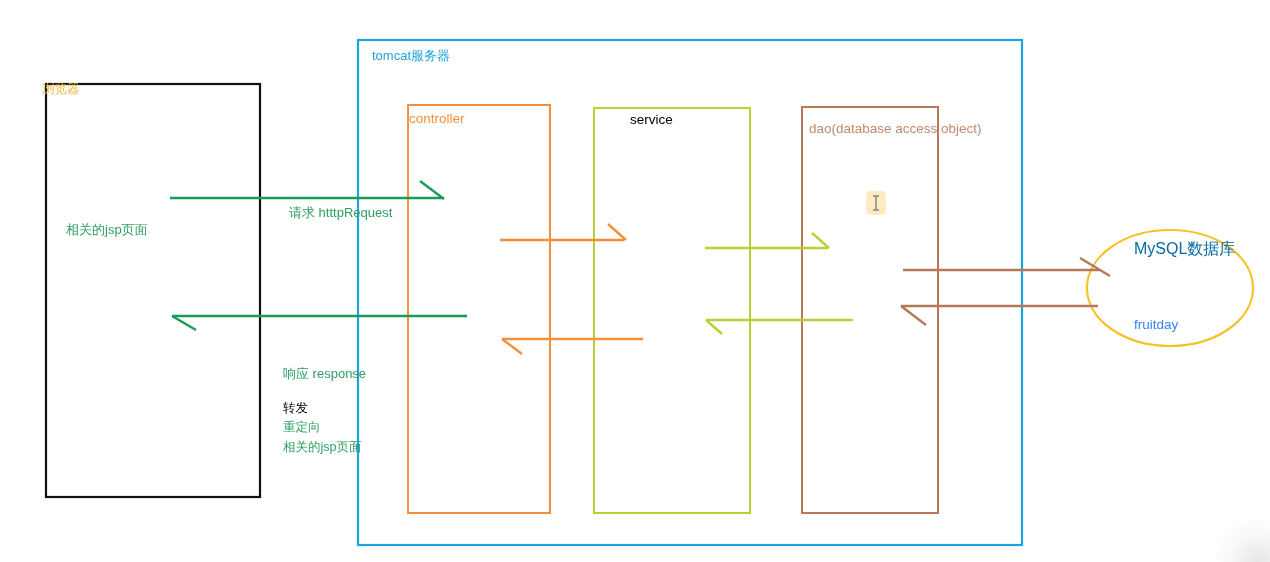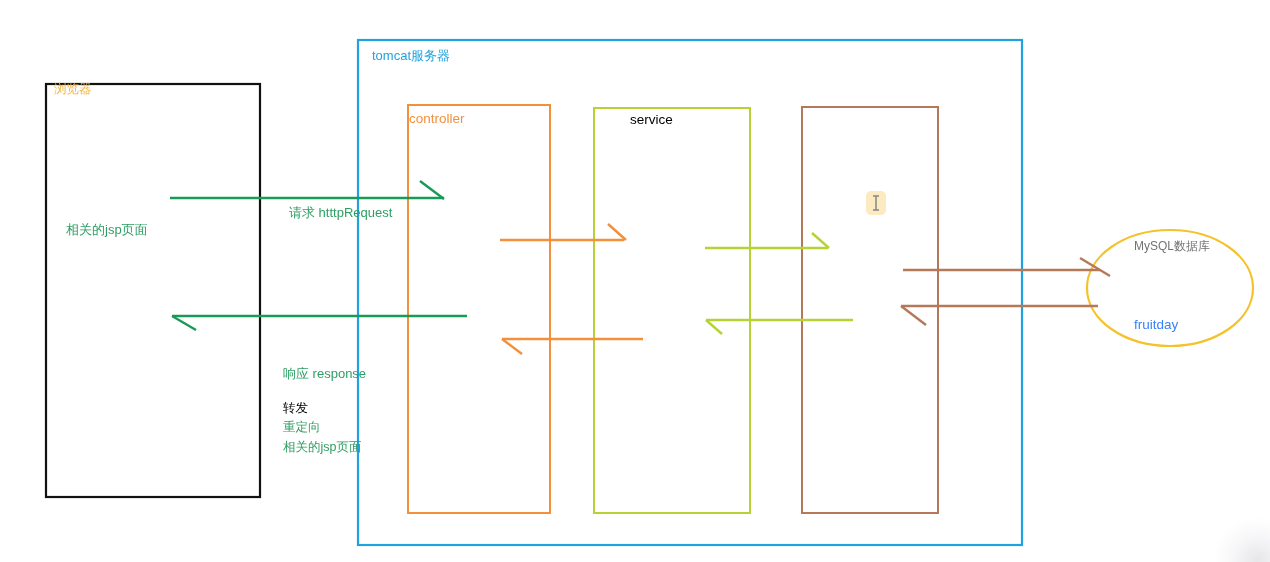--- a/index.html
+++ b/index.html
@@ -30,7 +30,7 @@
     line-height: 1.35;
     margin-top: 29px;
   }
-  .lbl-browser     { left: 54px;  top: 52px;  font-size: 12.5px; color: #F0B23B; }
+  .lbl-browser     { left: 42px;  top: 52px;  font-size: 12.5px; color: #F0B23B; }
   .lbl-tomcat      { left: 372px; top: 18px;  font-size: 13px;   color: #1FA3E0; }
   .lbl-controller  { left: 409px; top: 81px;  font-size: 13.5px; color: #F2903C; }
   .lbl-service     { left: 630px; top: 82px;  font-size: 13.5px; color: #000000; }

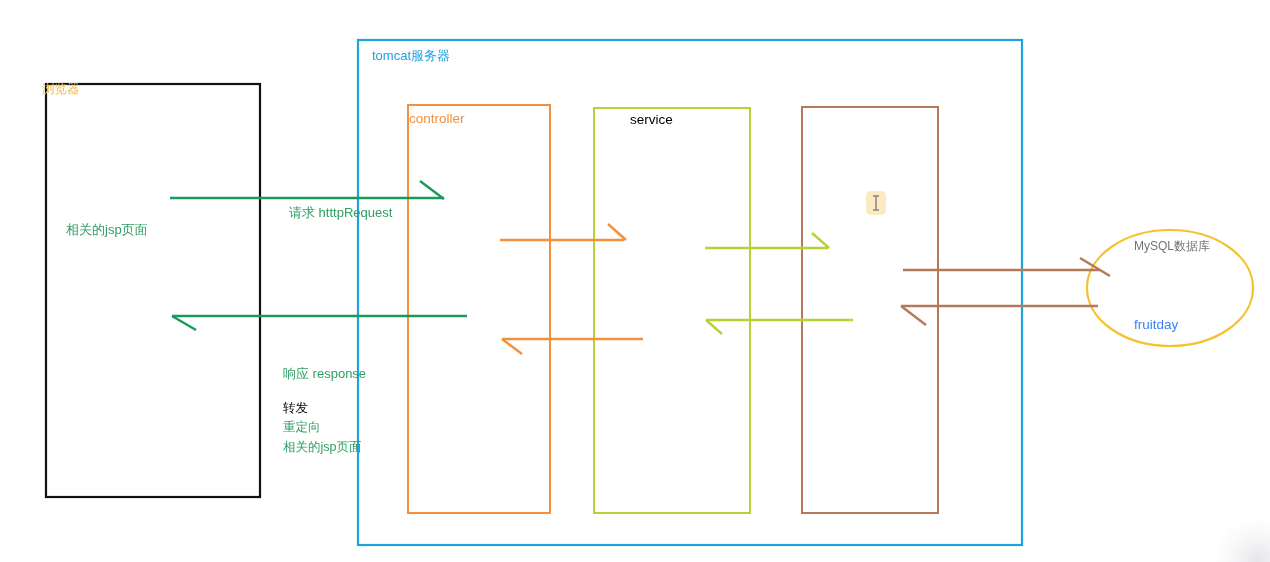--- a/index.html
+++ b/index.html
@@ -133,6 +133,7 @@
   <div class="lbl lbl-tomcat">tomcat服务器</div>
   <div class="lbl lbl-controller">controller</div>
   <div class="lbl lbl-service">service</div>
+  <div class="lbl lbl-dao">dao(database access object)</div>
   <div class="lbl lbl-mysql">MySQL数据库</div>
   <div class="lbl lbl-fruitday">fruitday</div>
 

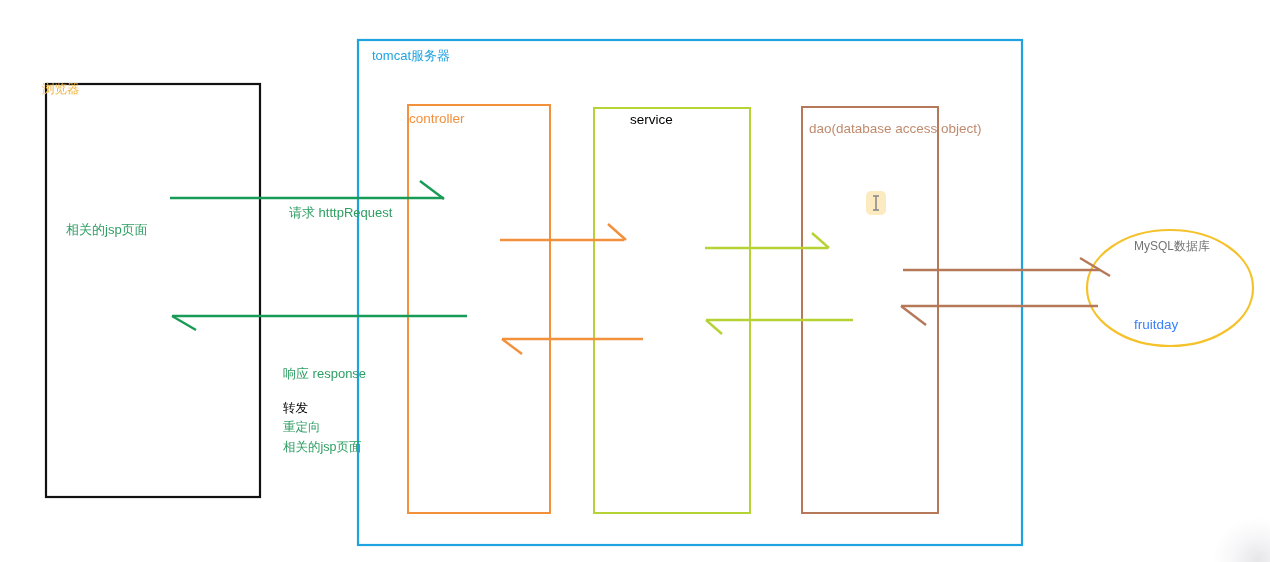--- a/index.html
+++ b/index.html
@@ -35,7 +35,7 @@
   .lbl-controller  { left: 409px; top: 81px;  font-size: 13.5px; color: #F2903C; }
   .lbl-service     { left: 630px; top: 82px;  font-size: 13.5px; color: #000000; }
   .lbl-dao         { left: 809px; top: 91px;  font-size: 13.5px; color: #C08A6D; }
-  .lbl-mysql       { left: 1134px;top: 209px; font-size: 12px;   color: #737373; }
+  .lbl-mysql       { left: 1134px;top: 209px; font-size: 16px;   color: #0369a1; }
   .lbl-fruitday    { left: 1134px;top: 287px; font-size: 13.5px; color: #3b82f6; }
   .lbl-jsp         { left: 66px;  top: 192px; font-size: 13px; color: #2E9E63; }
   .lbl-request     { left: 289px; top: 175px; font-size: 13px;   color: #2E9E63; }

